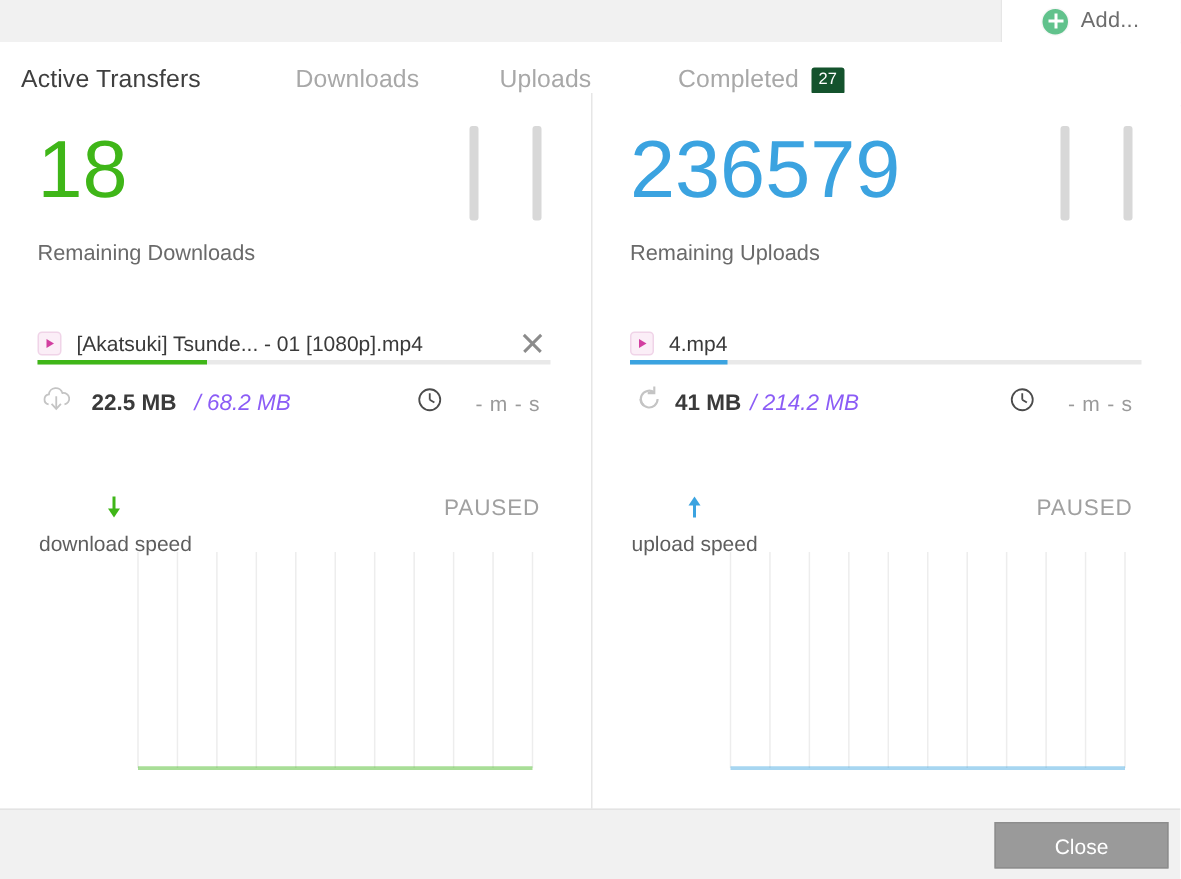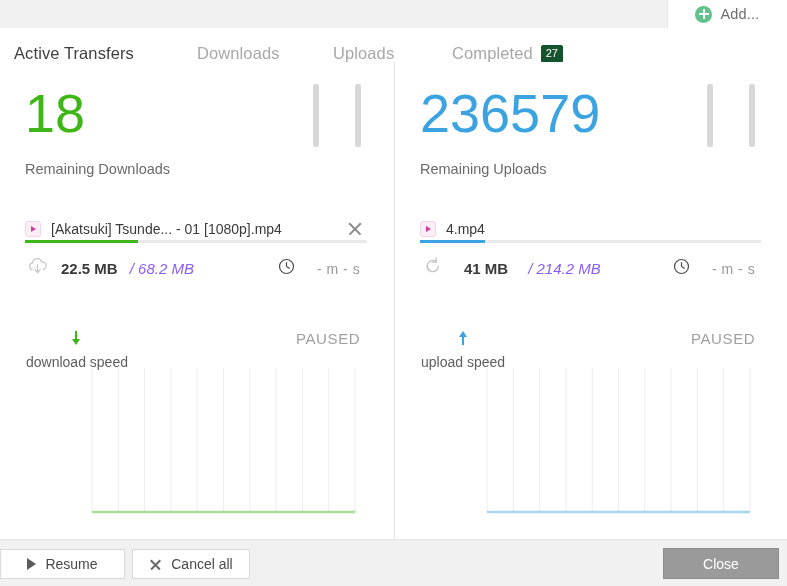--- a/index.html
+++ b/index.html
@@ -337,7 +337,7 @@
       <div class="pbar-fill blue" id="ul-fill" style="width:19%;"></div>
     </div>
 
-    <div class="stat-line" style="left:27px; top:194px; gap:20px;">
+    <div class="stat-line" style="left:27px; top:194px; gap:6px;">
       <span class="ico">
         <svg width="22" height="20" viewBox="0 0 22 20">
           <path d="M16.4 10.0 A5.6 5.6 0 1 1 14.2 5.6" fill="none" stroke="#c4c4c4" stroke-width="1.4"></path>

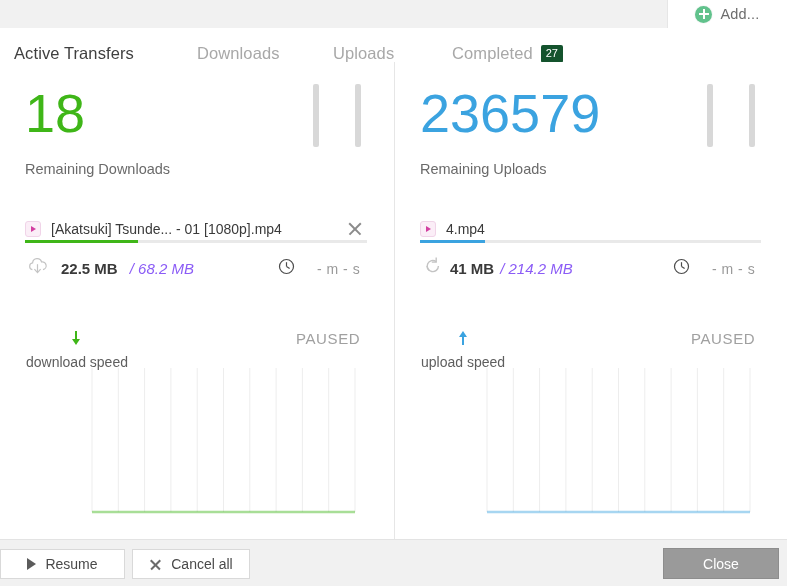--- a/index.html
+++ b/index.html
@@ -386,10 +386,6 @@
   </div>
 
   <div class="bottombar">
-    <div class="btn" style="left:0px; width:125px;">
-      <span class="play-tri"></span>
-      <span>Resume</span>
-    </div>
     <div class="btn" style="left:132px; width:118px;">
       <span class="x-mini"></span>
       <span>Cancel all</span>

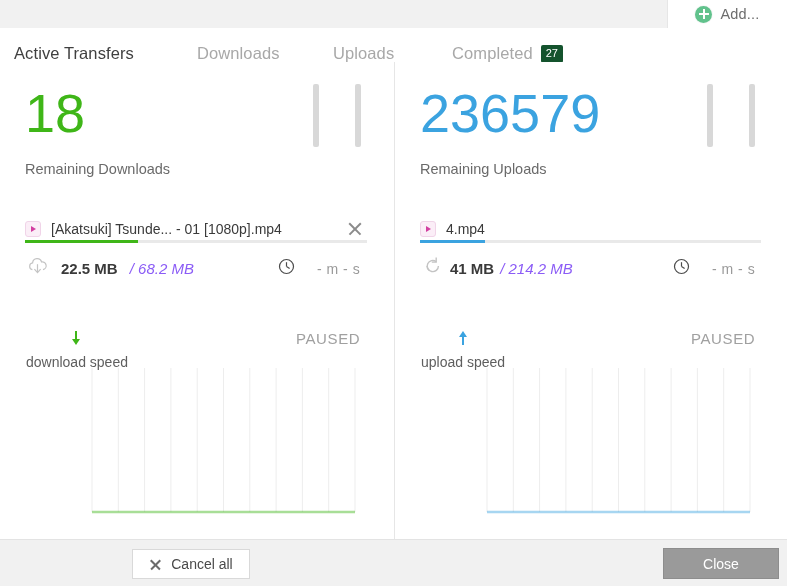--- a/index.html
+++ b/index.html
@@ -386,10 +386,6 @@
   </div>
 
   <div class="bottombar">
-    <div class="btn" style="left:132px; width:118px;">
-      <span class="x-mini"></span>
-      <span>Cancel all</span>
-    </div>
     <div class="btn-close">
       <span>Close</span>
     </div>

